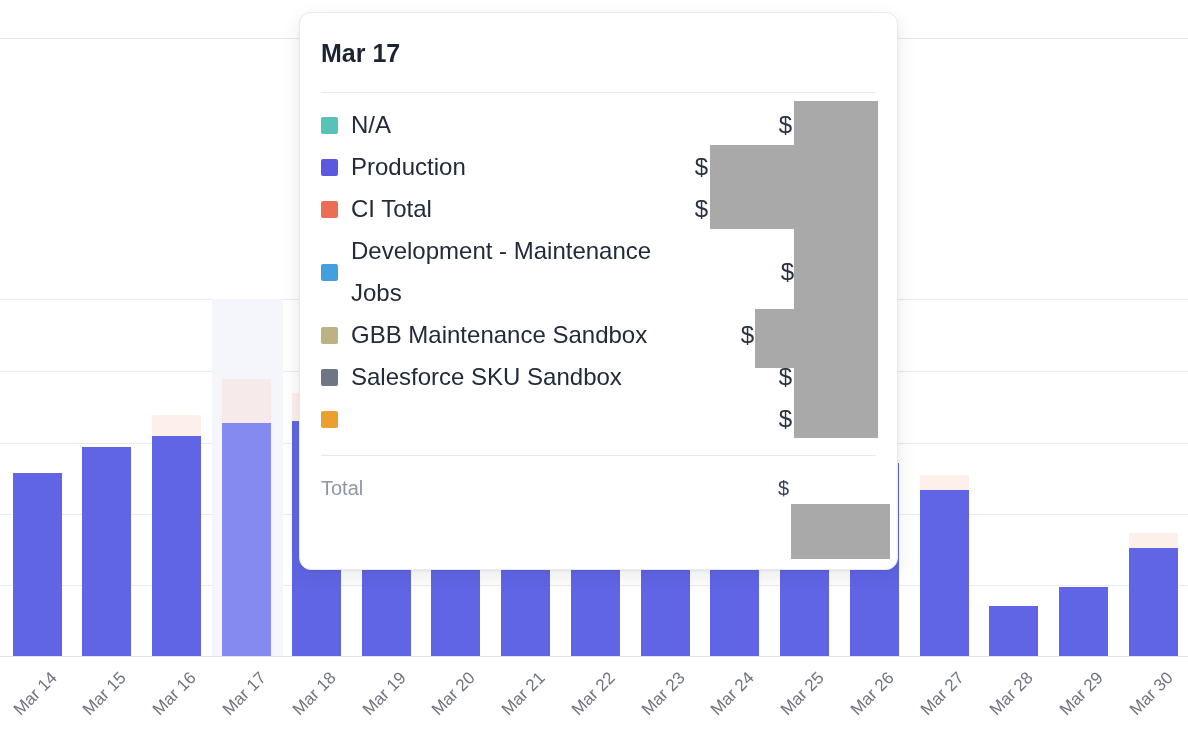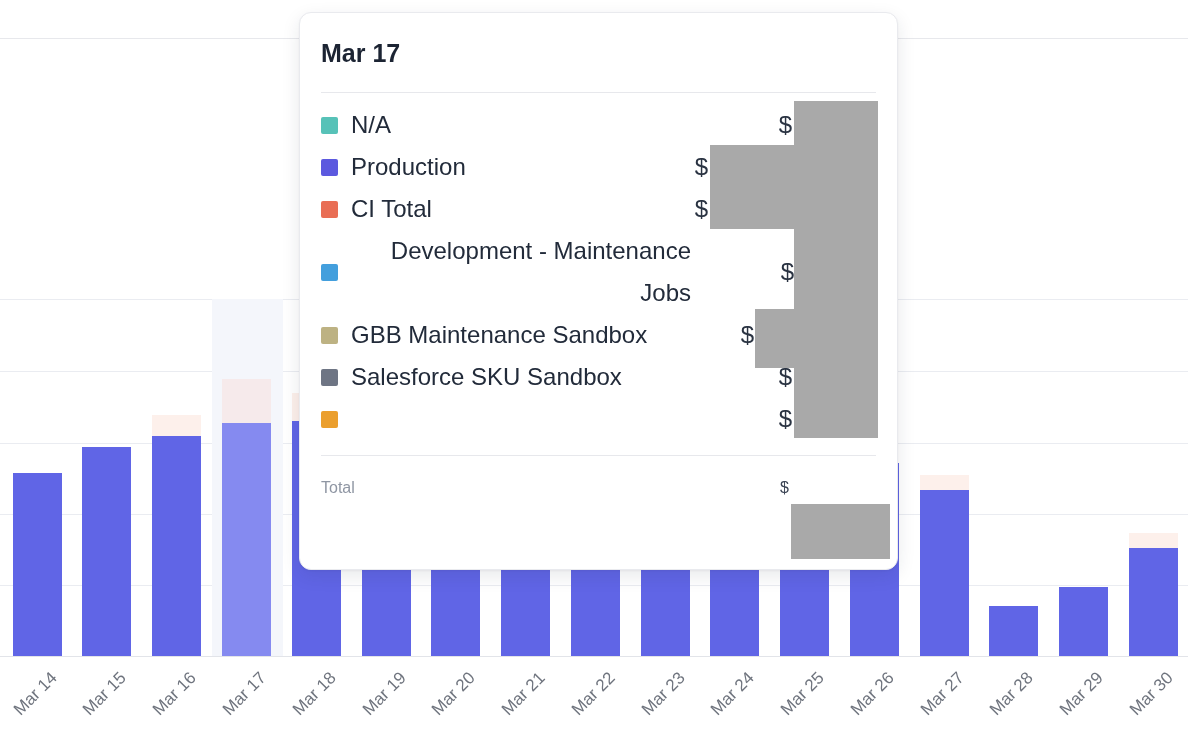--- a/index.html
+++ b/index.html
@@ -33,7 +33,7 @@
   .tt-rows{margin-top:11px;}
   .t-row{display:flex;align-items:center;font-size:24px;line-height:42px;color:#222b3a;}
   .t-row .swatch{width:17px;height:17px;border-radius:2px;flex:0 0 17px;margin-right:13px;}
-  .t-row .t-label{max-width:340px;text-align:right;}
+  .t-row .t-label{max-width:340px;}
   .t-row .t-value{margin-left:auto;color:#2a3342;}
   .t-total{display:flex;align-items:center;font-size:16px;line-height:42px;margin-top:11px;}
   .t-total .t-label{color:#8f96a3;}

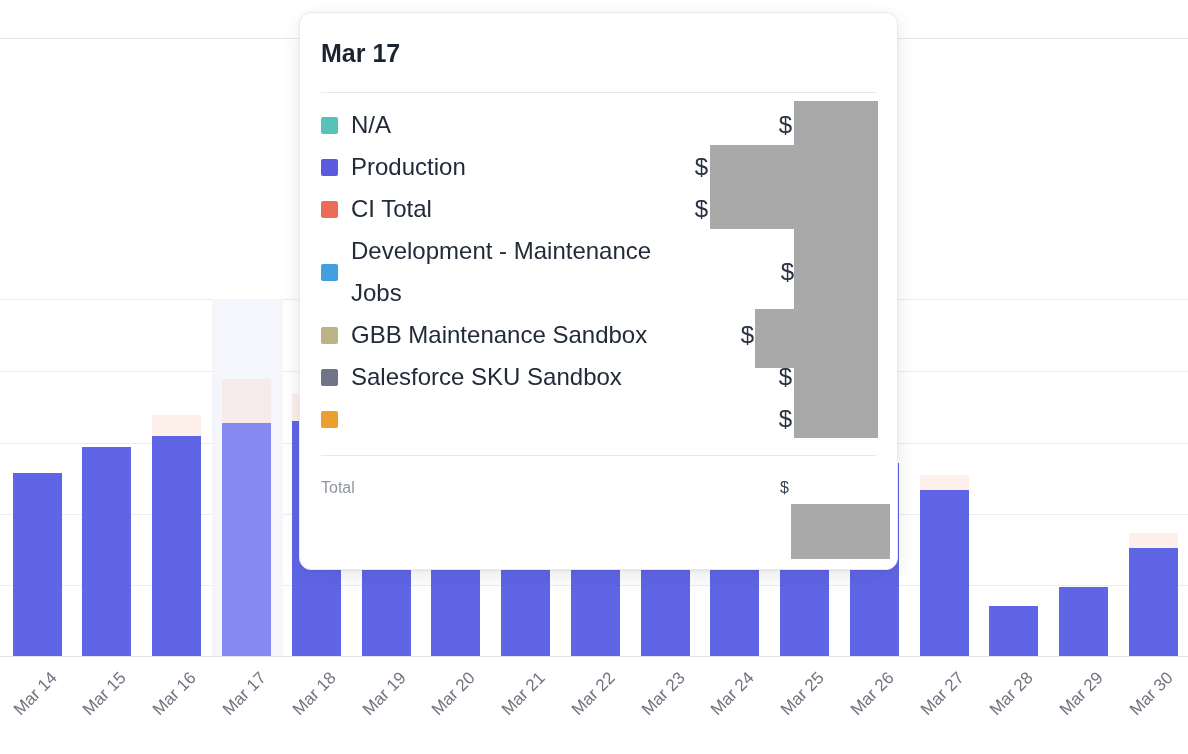--- a/index.html
+++ b/index.html
@@ -35,7 +35,7 @@
   .t-row .swatch{width:17px;height:17px;border-radius:2px;flex:0 0 17px;margin-right:13px;}
   .t-row .t-label{max-width:340px;}
   .t-row .t-value{margin-left:auto;color:#2a3342;}
-  .t-total{display:flex;align-items:center;font-size:16px;line-height:42px;margin-top:11px;}
+  .t-total{display:flex;align-items:center;font-size:20px;line-height:42px;margin-top:11px;}
   .t-total .t-label{color:#8f96a3;}
   .t-total .t-value{margin-left:auto;color:#3a4353;}
   .redaction{position:absolute;z-index:6;}

